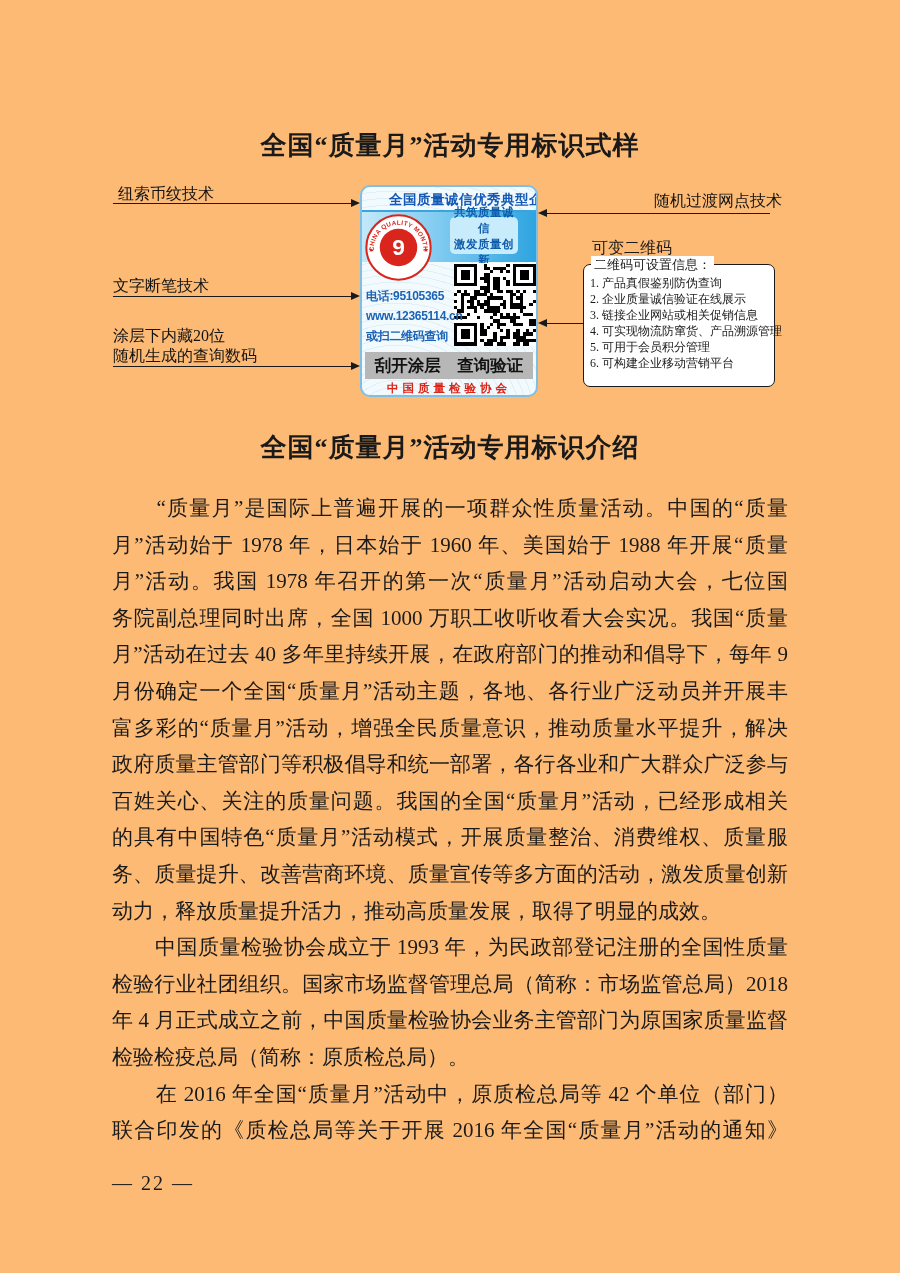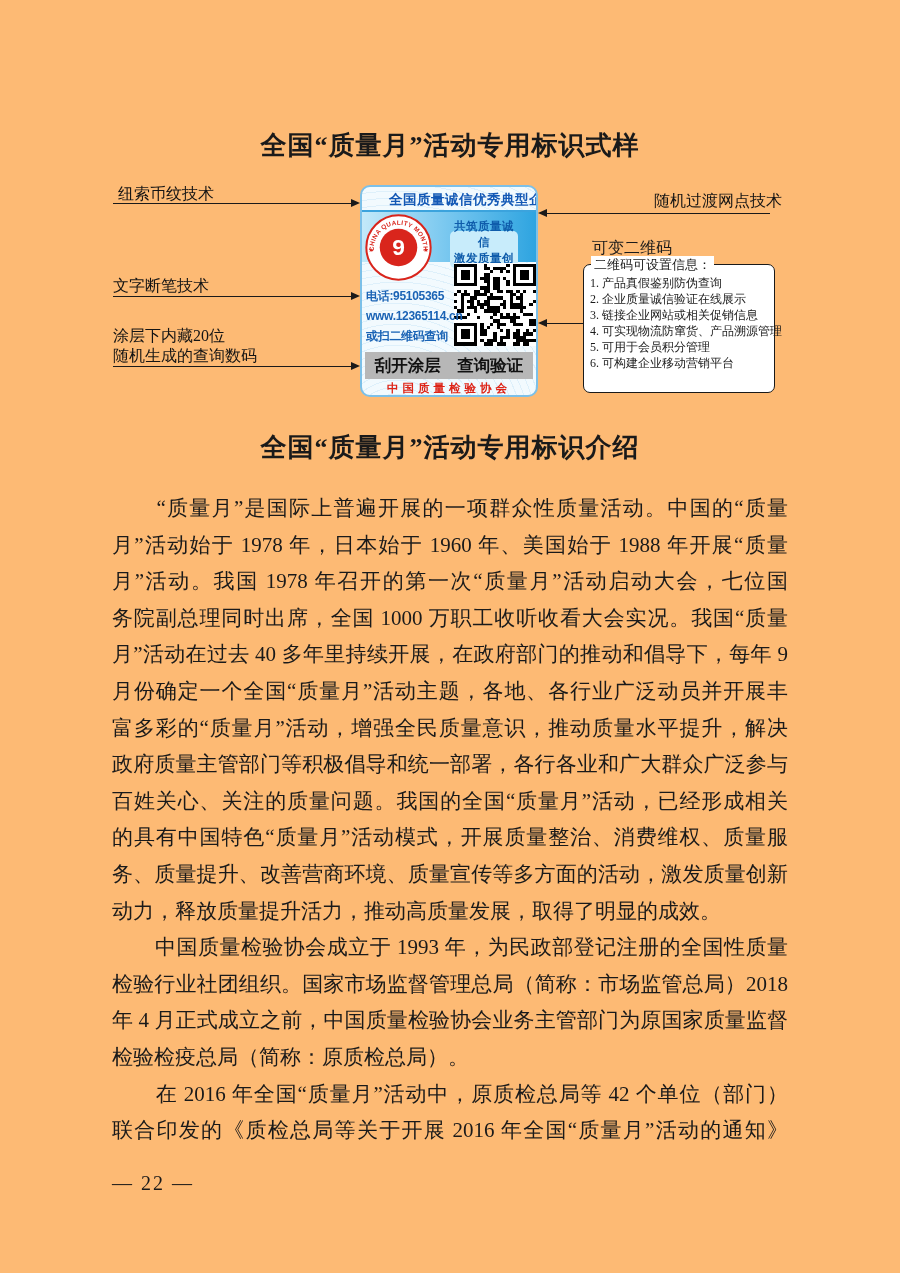--- a/index.html
+++ b/index.html
@@ -36,7 +36,7 @@
   .lbl-band{position:absolute;left:0;top:25px;width:100%;height:50px;
             background:linear-gradient(90deg,#c3e9f9 0%,#6fc3ee 55%,#2ea4e0 100%);}
   .lbl-logo{position:absolute;left:3px;top:27px;width:67px;height:67px;z-index:3;}
-  .lbl-slogan{position:absolute;left:88px;top:44px;width:68px;height:37px;background:#c8ecfb;border-radius:5px;
+  .lbl-slogan{position:absolute;left:88px;top:30px;width:68px;height:37px;background:#c8ecfb;border-radius:5px;
               display:flex;flex-direction:column;justify-content:center;z-index:2;}
   .lbl-slogan div{font-size:11.5px;font-weight:bold;color:#0f5cab;text-align:center;line-height:16px;letter-spacing:.5px;}
   .lbl-contact{position:absolute;left:4px;top:99px;width:88px;z-index:3;}

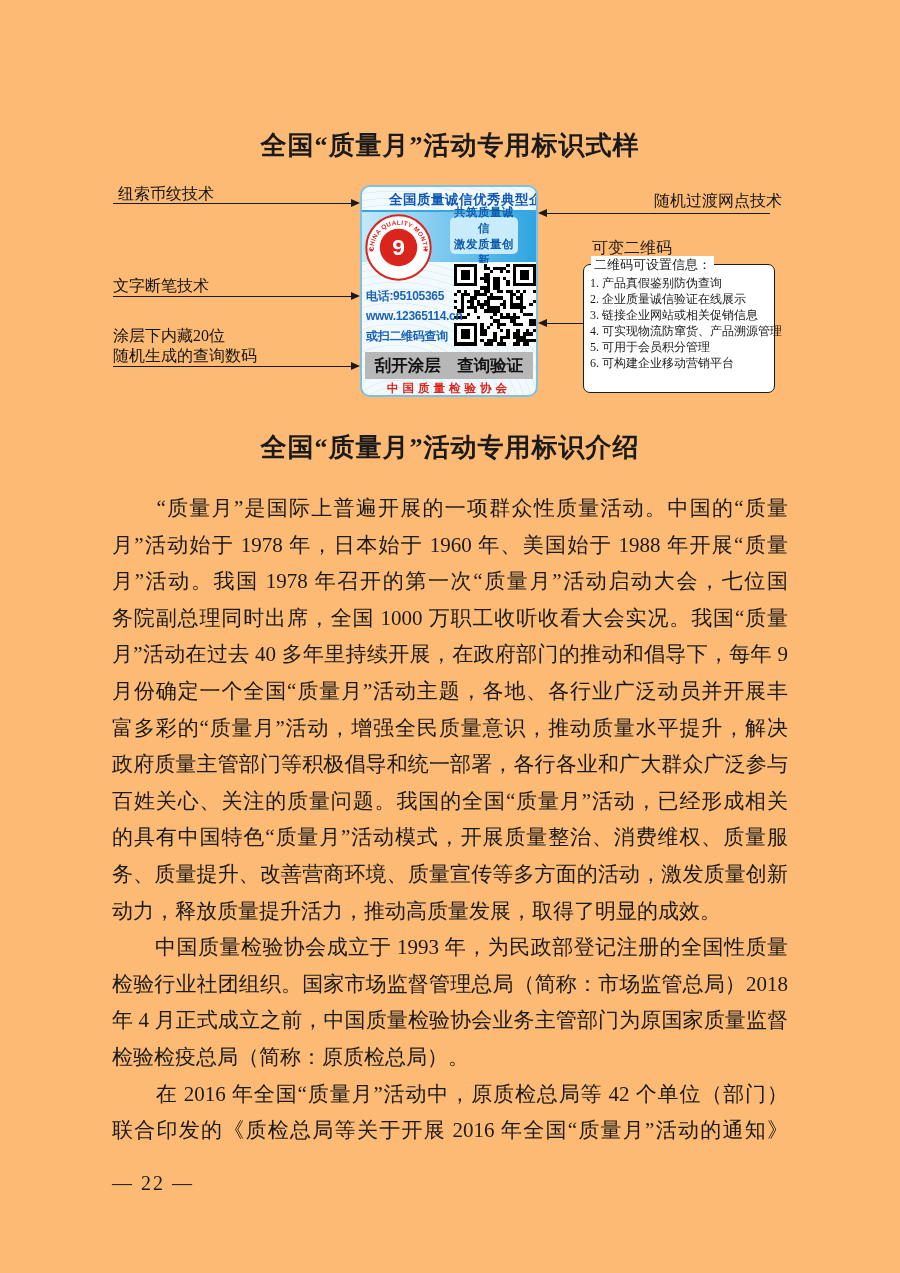--- a/index.html
+++ b/index.html
@@ -22,7 +22,7 @@
   
   .varqr-title{position:absolute;left:592px;top:58px;font-size:16px;white-space:nowrap;}
   .qrbox{position:absolute;left:583px;top:84px;width:192px;border:1.5px solid #1a1a1a;border-radius:7px;
-         background:#fff;padding:10px 4px 21px 6px;box-sizing:border-box;}
+         background:#fff;padding:10px 4px 15px 6px;box-sizing:border-box;}
   .qrbox-title{position:absolute;top:-9px;left:7px;background:#fff;padding:0 3px;font-size:13px;white-space:nowrap;}
   .qrbox-item{font-size:12px;line-height:16px;white-space:nowrap;}
 

